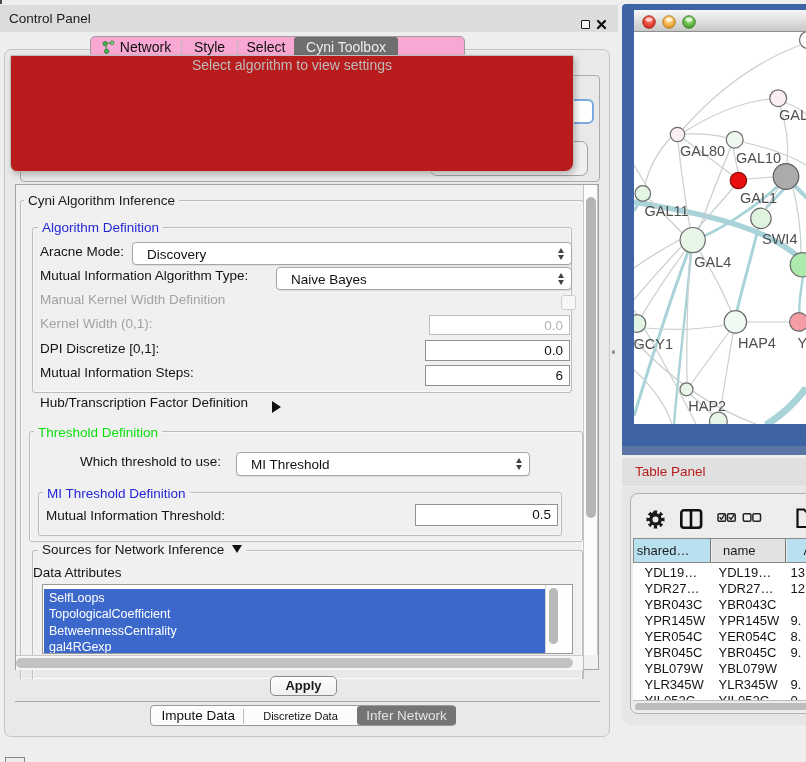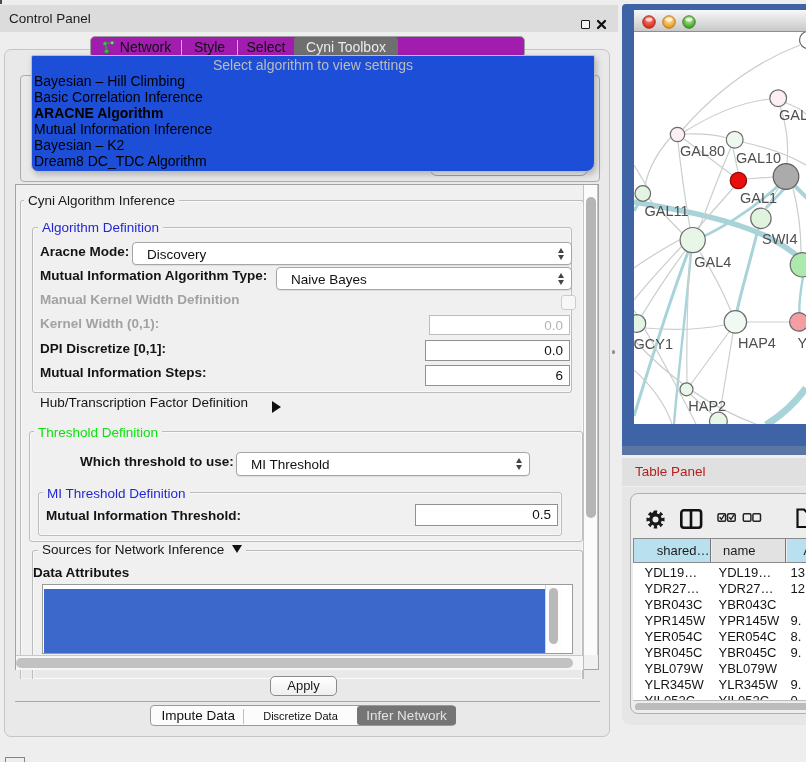--- a/index.html
+++ b/index.html
@@ -39,7 +39,7 @@
 
 <div class="a" style="left:4px;top:49px;width:604px;height:686px;background:#e9e9e9;border:1px solid #c5c5c5;border-radius:7px"></div>
 
-<div class="a" style="left:90px;top:36px;width:435px;height:22px;background:#a21caf;border:1px solid #9e9e9e;border-radius:5px;box-sizing:border-box">
+<div class="a" style="left:90px;top:36px;width:375px;height:22px;background:#f9a8d4;border:1px solid #9e9e9e;border-radius:5px;box-sizing:border-box">
   <div class="seg" style="left:0;width:90px">
     <svg width="15" height="15" viewBox="0 0 14 14" style="margin-right:4px">
       <path d="M4 3.2 L9.5 2.6 M4.6 4 L5 9.8" stroke="#3da047" stroke-width="1.2" fill="none"></path>

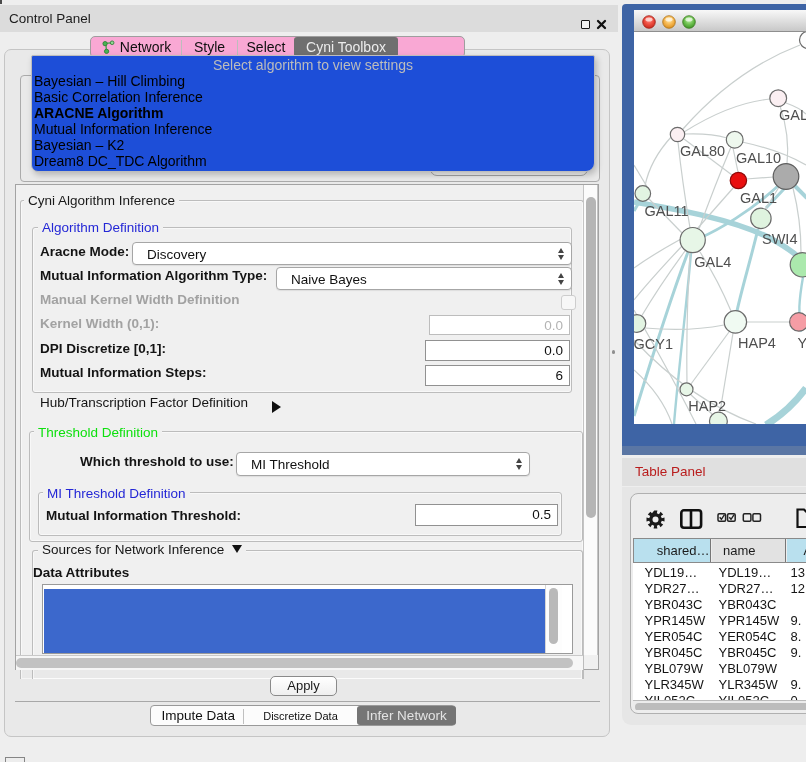--- a/index.html
+++ b/index.html
@@ -133,7 +133,7 @@
 <div class="a" style="left:16px;top:655px;width:567px;height:14px;background:#f6f6f6;border-top:1px solid #c9c9c9"></div>
 <div class="a" style="left:16px;top:658px;width:557px;height:10px;background:#c2c2c2;border-radius:5px"></div>
 
-<div class="a" style="left:31px;top:55px;width:564px;height:117px;background:#1d4ed8;border:1px solid #bdbdbd;box-shadow:2px 3px 6px rgba(0,0,0,.22);box-sizing:border-box;border-radius:2px 2px 9px 7px">
+<div class="a" style="left:10px;top:55px;width:564px;height:117px;background:#b91c1c;border:1px solid #bdbdbd;box-shadow:2px 3px 6px rgba(0,0,0,.22);box-sizing:border-box;border-radius:2px 2px 9px 7px">
   <div style="text-align:center;font-size:14px;color:#bcbcbc;padding-top:1px;height:16px">Select algorithm to view settings</div>
   <div style="font-size:14px;color:#000;line-height:16px;padding-left:2px;white-space:nowrap">Bayesian – Hill Climbing<br>Basic Correlation Inference<br><b>ARACNE Algorithm</b><br>Mutual Information Inference<br>Bayesian – K2<br>Dream8 DC_TDC Algorithm</div>
 </div>

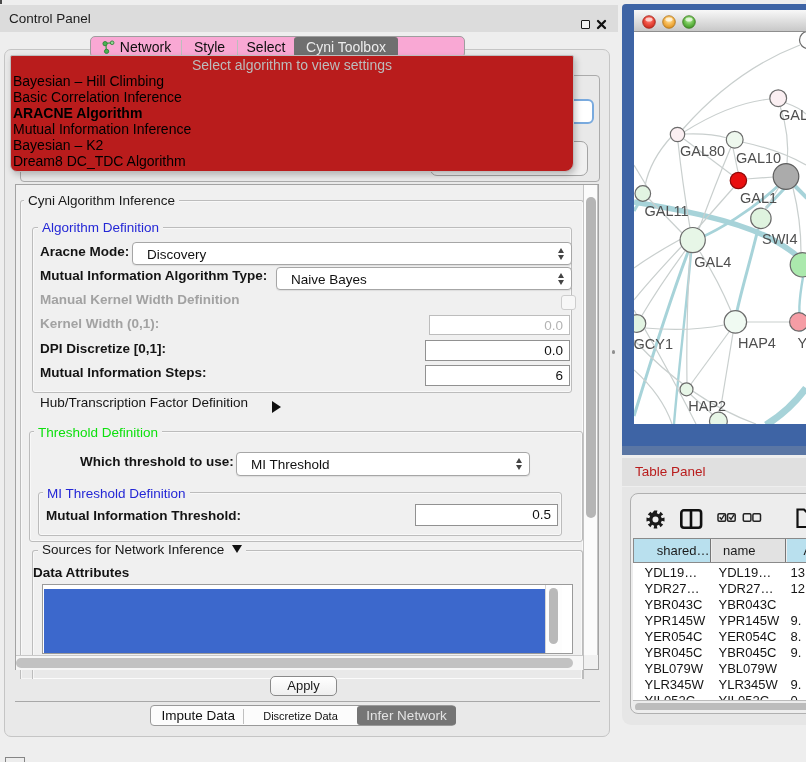--- a/index.html
+++ b/index.html
@@ -135,7 +135,6 @@
 
 <div class="a" style="left:10px;top:55px;width:564px;height:117px;background:#b91c1c;border:1px solid #bdbdbd;box-shadow:2px 3px 6px rgba(0,0,0,.22);box-sizing:border-box;border-radius:2px 2px 9px 7px">
   <div style="text-align:center;font-size:14px;color:#bcbcbc;padding-top:1px;height:16px">Select algorithm to view settings</div>
-  <div style="font-size:14px;color:#000;line-height:16px;padding-left:2px;white-space:nowrap">Bayesian – Hill Climbing<br>Basic Correlation Inference<br><b>ARACNE Algorithm</b><br>Mutual Information Inference<br>Bayesian – K2<br>Dream8 DC_TDC Algorithm</div>
 </div>
 
 <div class="a" style="left:15px;top:701px;width:585px;height:1px;background:#a8a8a8"></div>

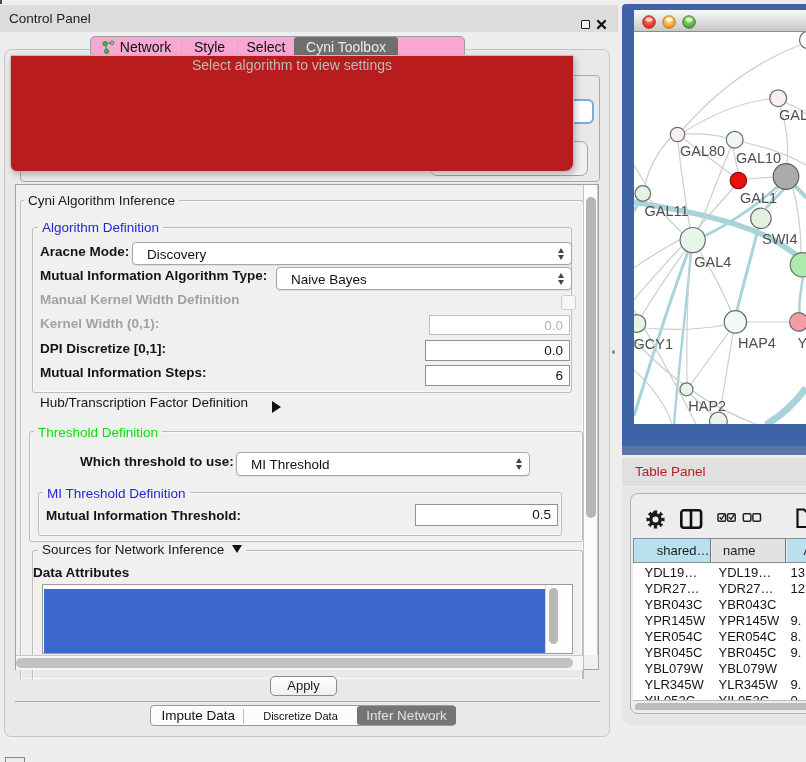--- a/index.html
+++ b/index.html
@@ -5,7 +5,7 @@
 body{width:806px;height:762px;position:relative;overflow:hidden;background:#eeeeee;
   font-family:"Liberation Sans", sans-serif;-webkit-font-smoothing:antialiased}
 .a{position:absolute}
-.bl{position:absolute;font-weight:bold;font-size:13.5px;color:#141414;white-space:nowrap}
+.bl{position:absolute;font-weight:normal;font-size:13.5px;color:#141414;white-space:nowrap}
 .pl{position:absolute;font-size:13.5px;color:#141414;white-space:nowrap}
 .combo{position:absolute;background:#fff;border:1px solid #a6a6a6;border-radius:4px;
   font-size:13.5px;color:#111;box-shadow:0 1px 1px rgba(0,0,0,.08)}

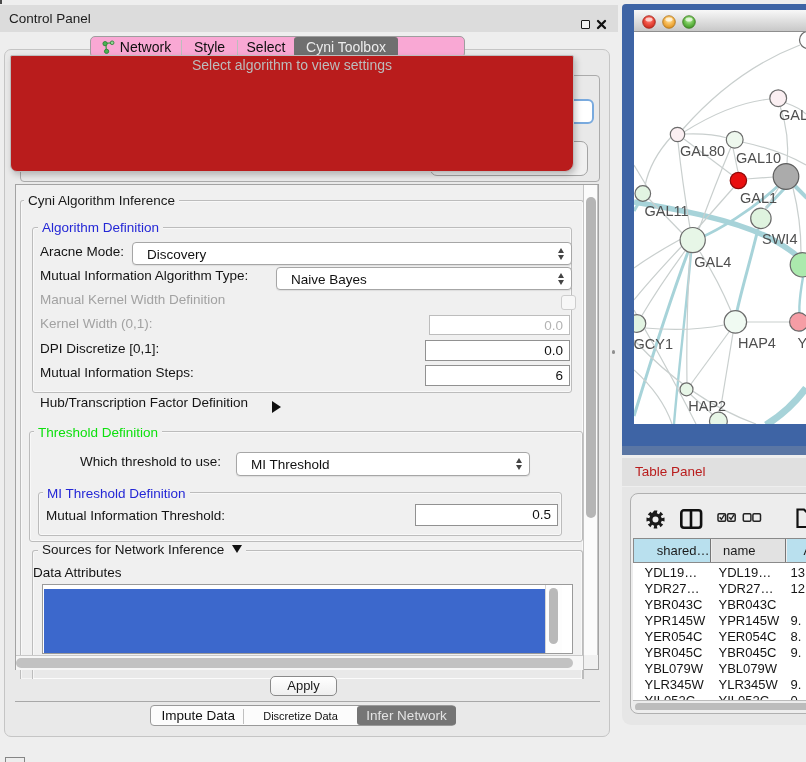--- a/index.html
+++ b/index.html
@@ -284,7 +284,7 @@
 
 <div class="a" style="left:633px;top:538px;width:173px;height:172px;overflow:hidden">
   <div class="a" style="left:0;top:0;width:173px;height:25px;border-top:1px solid #8a8a8a;border-bottom:1px solid #8a8a8a;border-left:1px solid #8a8a8a;box-sizing:border-box">
-    <div class="hrow" style="left:0;top:0;width:76.5px;height:23px;background:#b9e0ee;border-right:1px solid #777;justify-content:flex-end;padding-right:0">shared…</div>
+    <div class="hrow" style="left:0;top:0;width:76.5px;height:23px;background:#b9e0ee;border-right:1px solid #777;justify-content:flex-end;padding-right:20px">shared…</div>
     <div class="hrow" style="left:77.5px;top:0;width:74px;height:23px;background:#e2e2e2;border-right:1px solid #777;justify-content:flex-end;padding-right:29px">name</div>
     <div class="hrow" style="left:152.5px;top:0;width:60px;height:23px;background:#b9e0ee;justify-content:flex-start;padding-left:17px">Avera</div>
   </div>

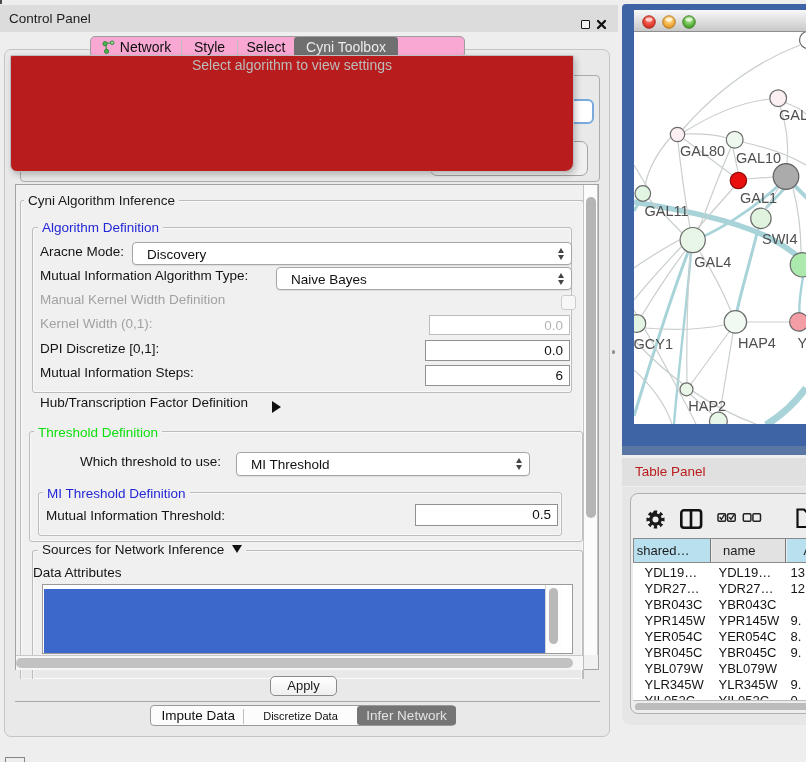--- a/index.html
+++ b/index.html
@@ -123,6 +123,7 @@
 <div class="bl" style="left:33px;top:565px">Data Attributes</div>
 <div class="a" style="left:42px;top:584px;width:531px;height:70px;background:#fff;border:1px solid #9a9a9a;box-sizing:border-box;overflow:hidden">
   <div class="a" style="left:1px;top:4px;width:501px;height:66px;background:#3c68cc"></div>
+  <div class="a" style="left:6px;top:5px;font-size:12.5px;color:#fff;line-height:16.3px;white-space:nowrap">SelfLoops<br>TopologicalCoefficient<br>BetweennessCentrality<br>gal4RGexp</div>
   <div class="a" style="left:502px;top:0;width:16px;height:70px;background:#fdfdfd;border-left:1px solid #d6d6d6"></div>
   <div class="a" style="left:506px;top:3px;width:9px;height:56px;background:#b9b9b9;border-radius:4.5px"></div>
 </div>

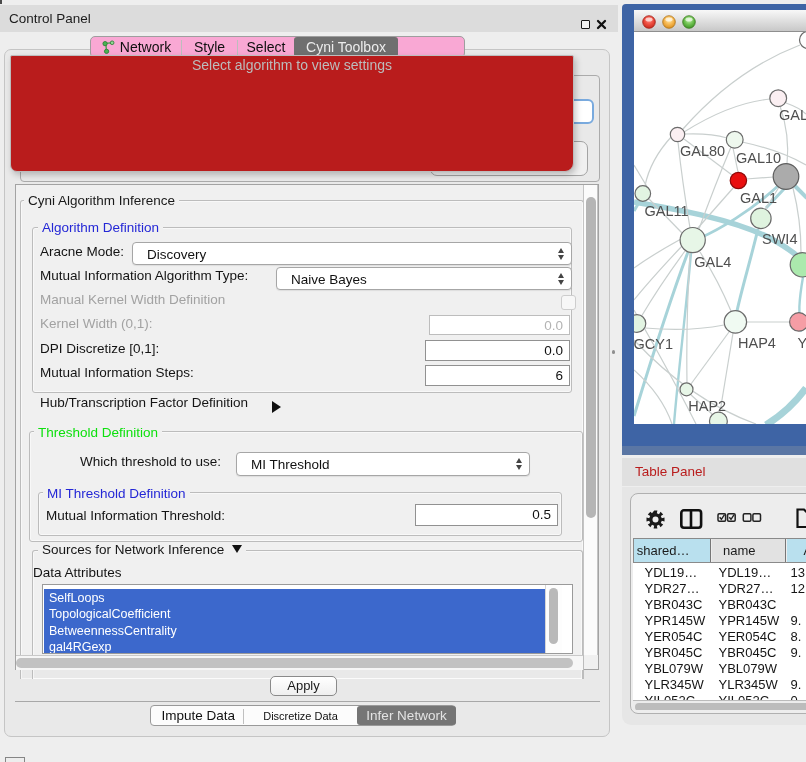--- a/index.html
+++ b/index.html
@@ -139,7 +139,7 @@
 </div>
 
 <div class="a" style="left:15px;top:701px;width:585px;height:1px;background:#a8a8a8"></div>
-<div class="a" style="left:270px;top:676px;width:67px;height:20px;border:1px solid #8a8a8a;border-radius:5px;background:linear-gradient(#ffffff,#efefef);box-sizing:border-box;text-align:center;font-size:13px;font-weight:normal;color:#1a1a1a;line-height:18px">Apply</div>
+<div class="a" style="left:270px;top:676px;width:67px;height:20px;border:1px solid #8a8a8a;border-radius:5px;background:linear-gradient(#ffffff,#efefef);box-sizing:border-box;text-align:center;font-size:13px;font-weight:bold;color:#1a1a1a;line-height:18px">Apply</div>
 <div class="a" style="left:150px;top:705px;width:306px;height:21px;background:#fcfcfc;border:1px solid #999;border-radius:4px;box-sizing:border-box;font-size:0">
   <div class="seg" style="left:0;width:92px;font-size:13.5px;justify-content:flex-end;padding-right:8px;box-sizing:border-box">Impute Data</div>
   <div class="a" style="left:92px;top:3px;width:1px;height:15px;background:#c0c0c0"></div>

